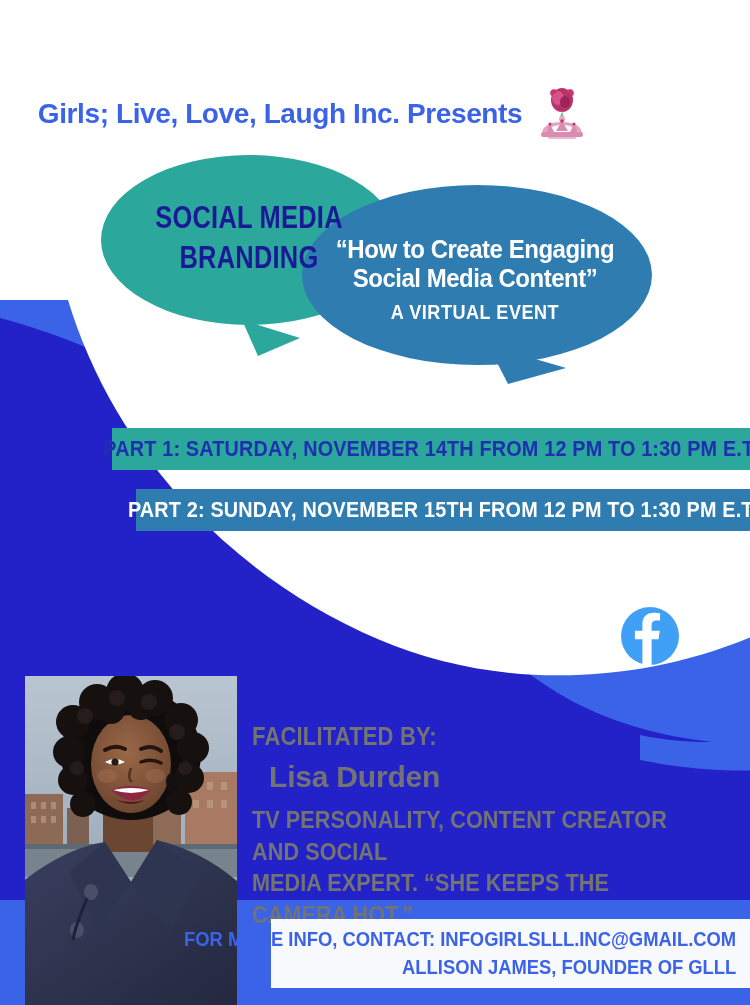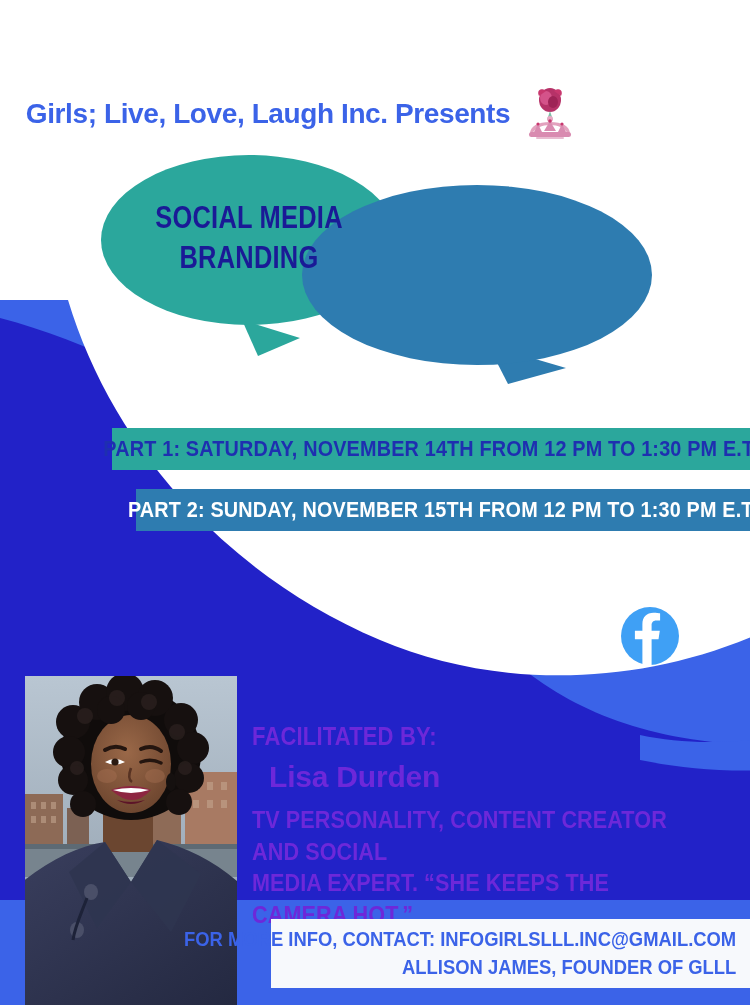--- a/index.html
+++ b/index.html
@@ -22,7 +22,7 @@
 
   
   .header{
-    position:absolute;left:0;top:86px;width:602px;
+    position:absolute;left:12px;top:86px;width:602px;
     display:flex;align-items:center;justify-content:center;
     gap:14px;
   }

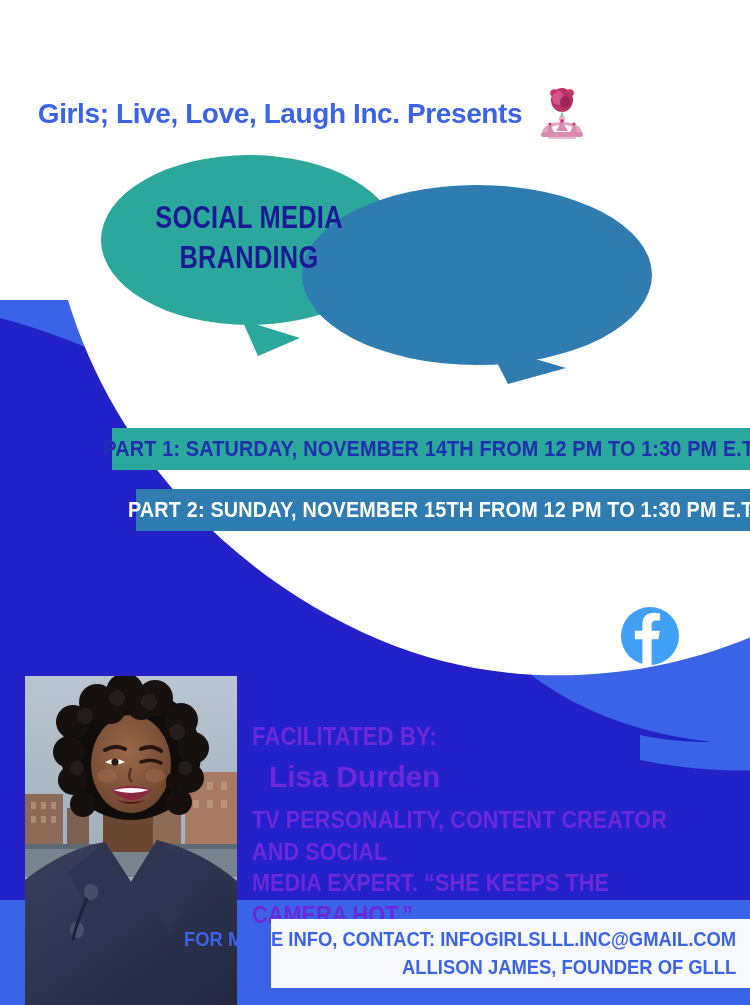--- a/index.html
+++ b/index.html
@@ -190,6 +190,11 @@
       <div>BRANDING</div>
     </div>
 
+    <div class="bubble-blue-text">
+      <div class="bb-l1">“How to Create Engaging</div>
+      <div class="bb-l1">Social Media Content”</div>
+      <div class="bb-l2">A VIRTUAL EVENT</div>
+    </div>
   </div>
 
   <div class="bar bar1">

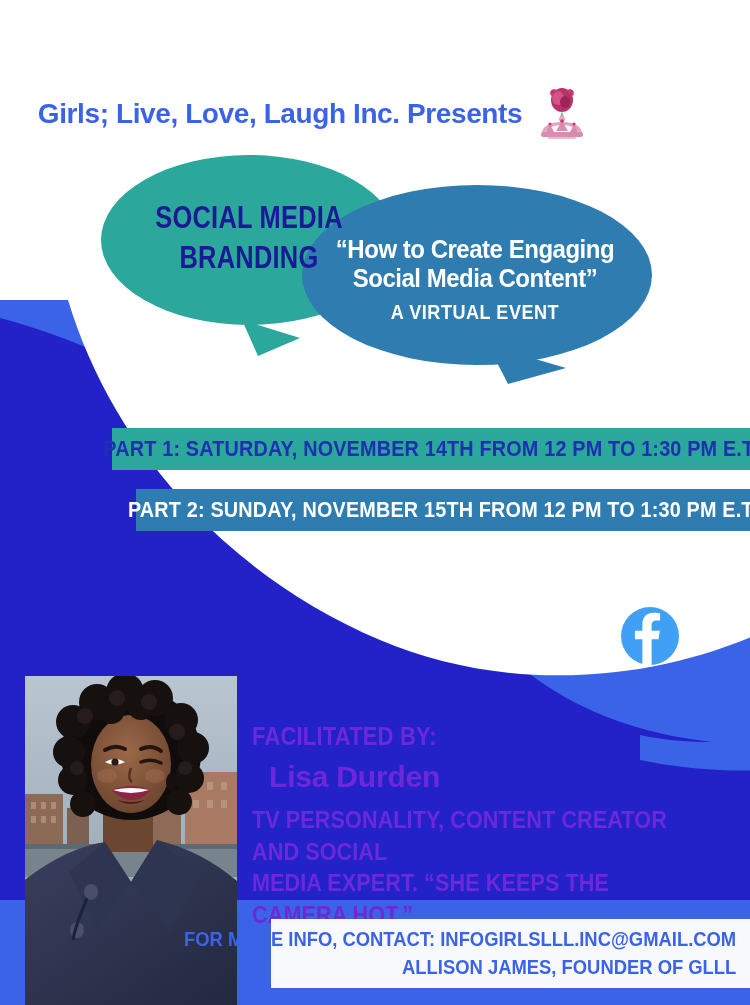--- a/index.html
+++ b/index.html
@@ -90,7 +90,7 @@
   .photo svg{display:block;width:100%;height:100%;}
 
   
-  .facil{position:absolute;left:252px;top:722px;width:470px;color:#6d28d9;}
+  .facil{position:absolute;left:252px;top:722px;width:470px;color:#737373;}
   .facil-label{
     font-size:25px;font-weight:bold;letter-spacing:0.2px;
     transform:scaleX(0.88);transform-origin:left center;

